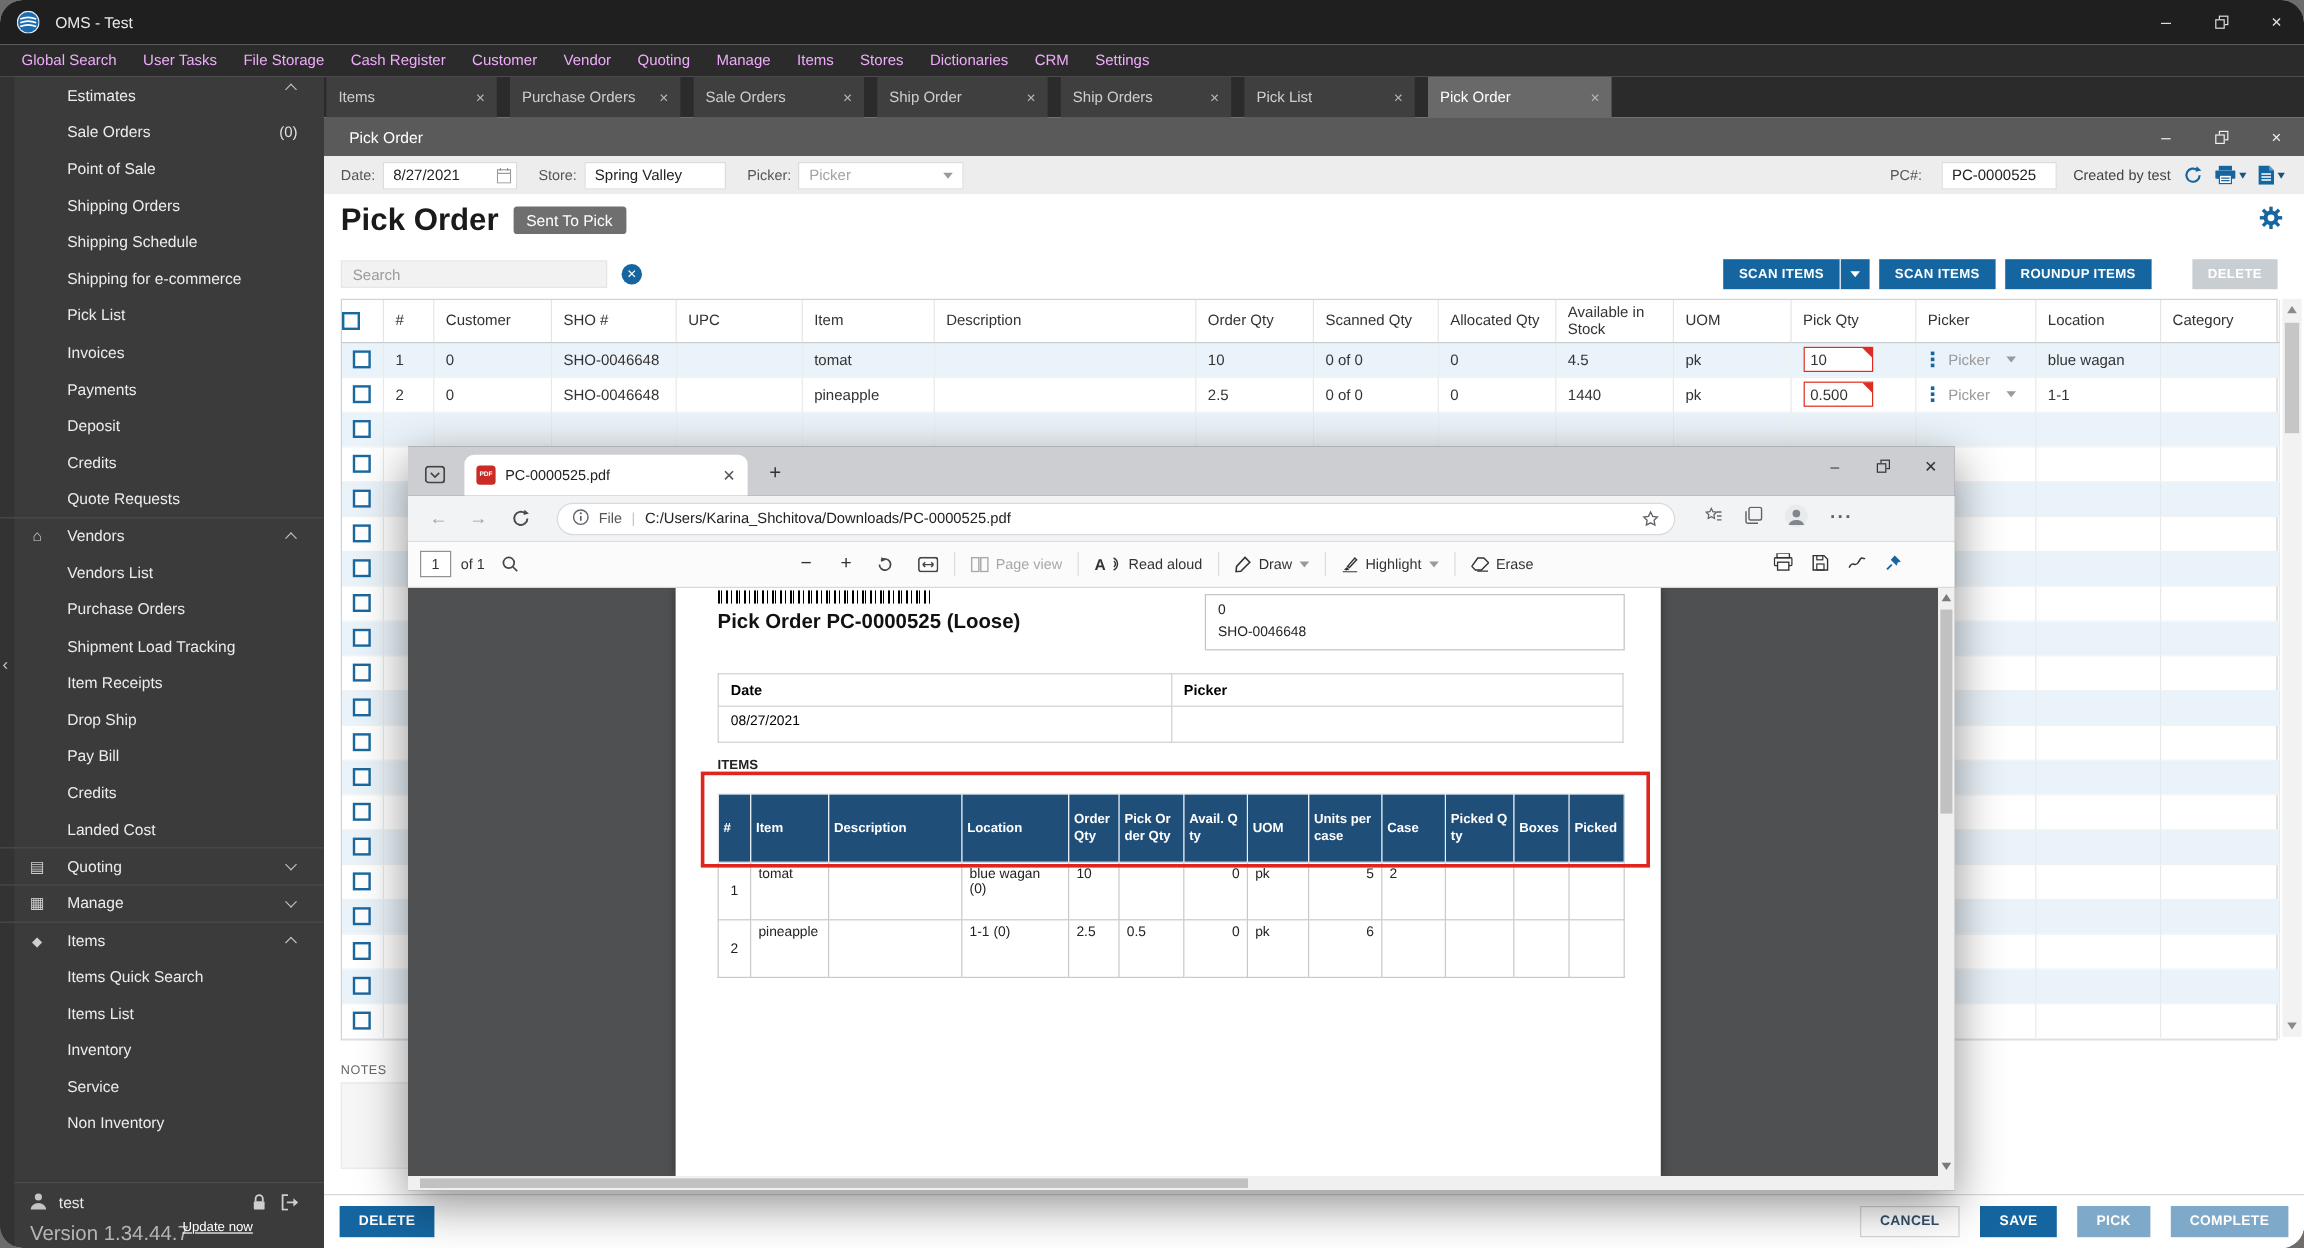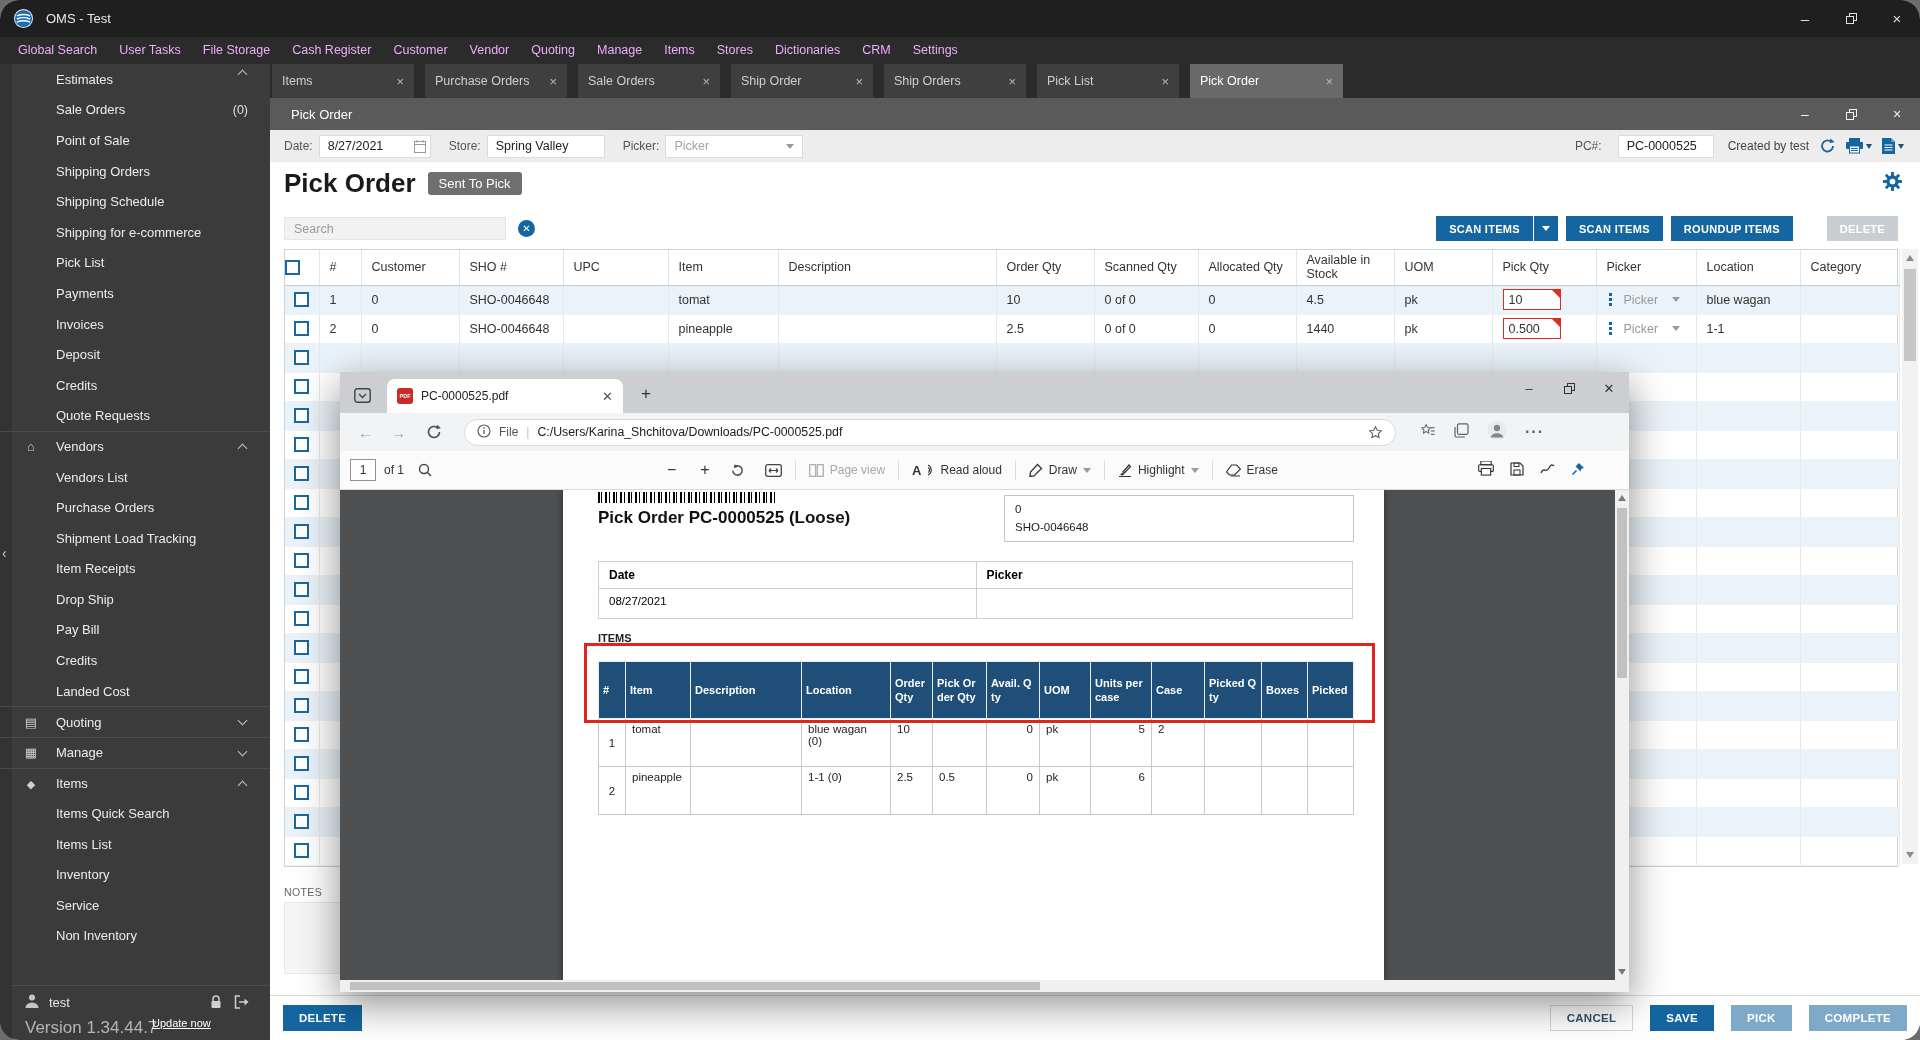--- a/index.html
+++ b/index.html
@@ -308,13 +308,13 @@
         </div>
         <div class="side-item">
 
+          <span class="slabel">Invoices</span>
+          <span class="scount"></span>
+
+        </div>
+        <div class="side-item">
+
           <span class="slabel">Payments</span>
-          <span class="scount"></span>
-
-        </div>
-        <div class="side-item">
-
-          <span class="slabel">Invoices</span>
           <span class="scount"></span>
 
         </div>

